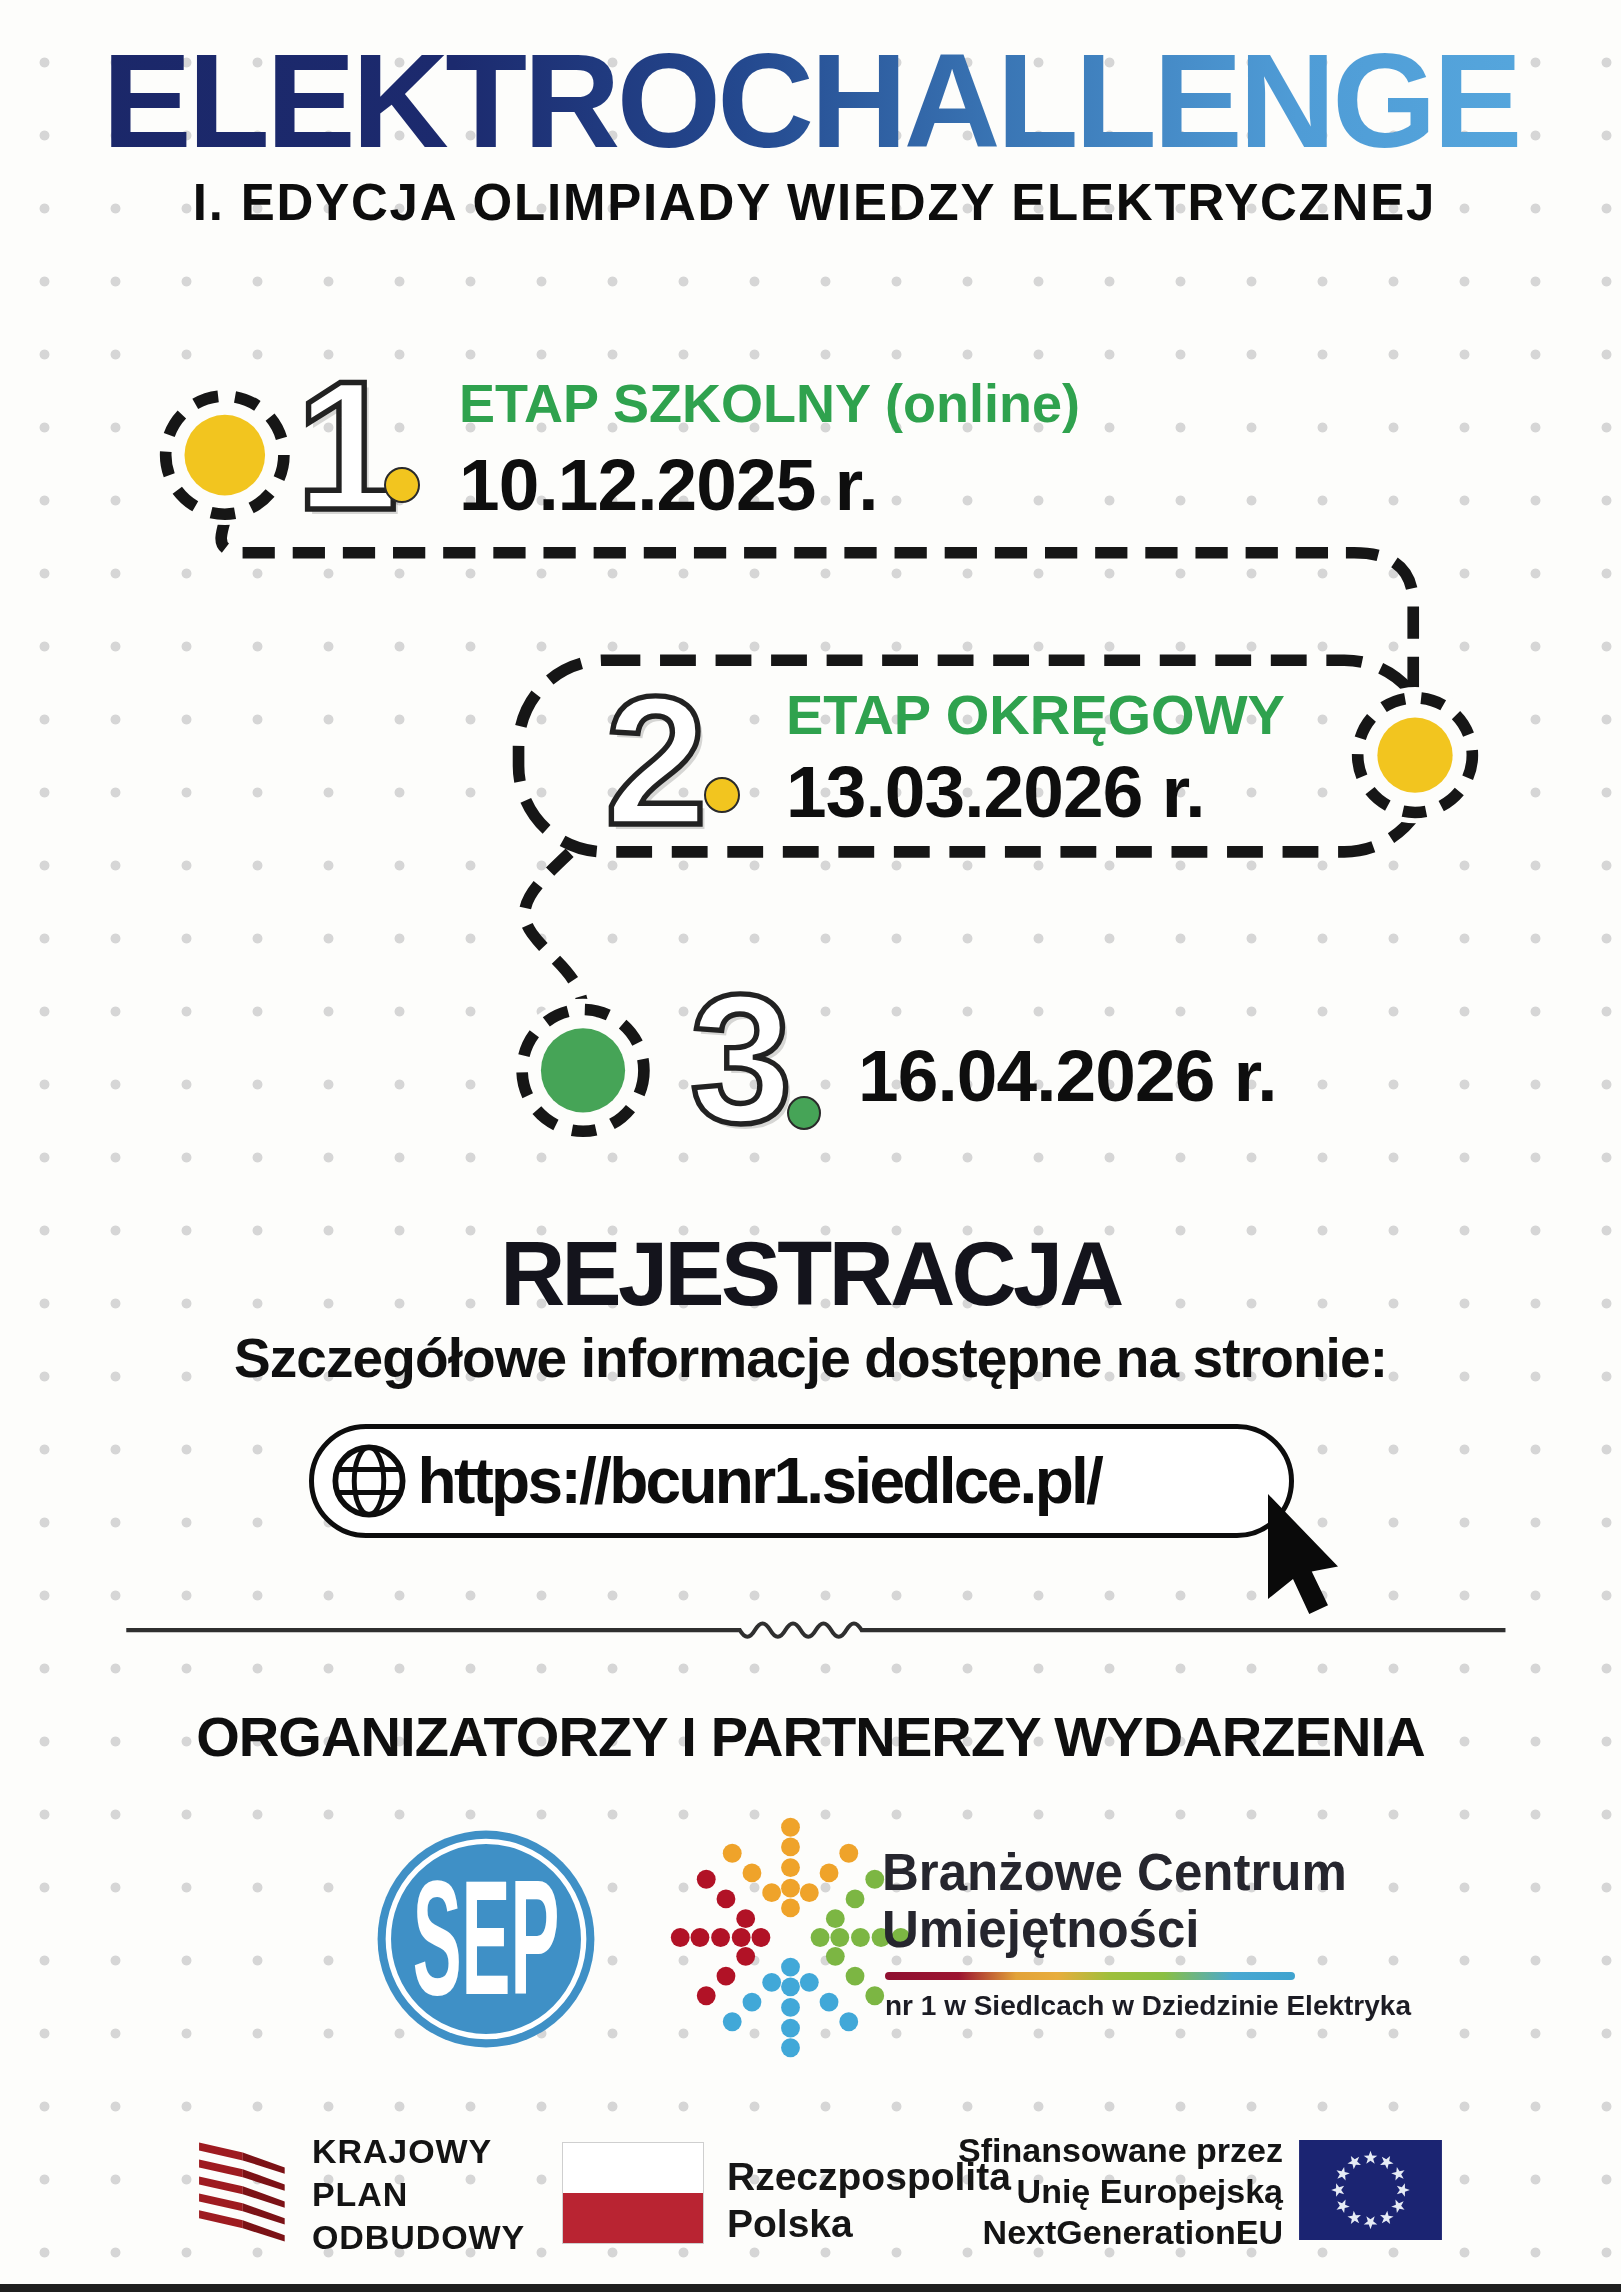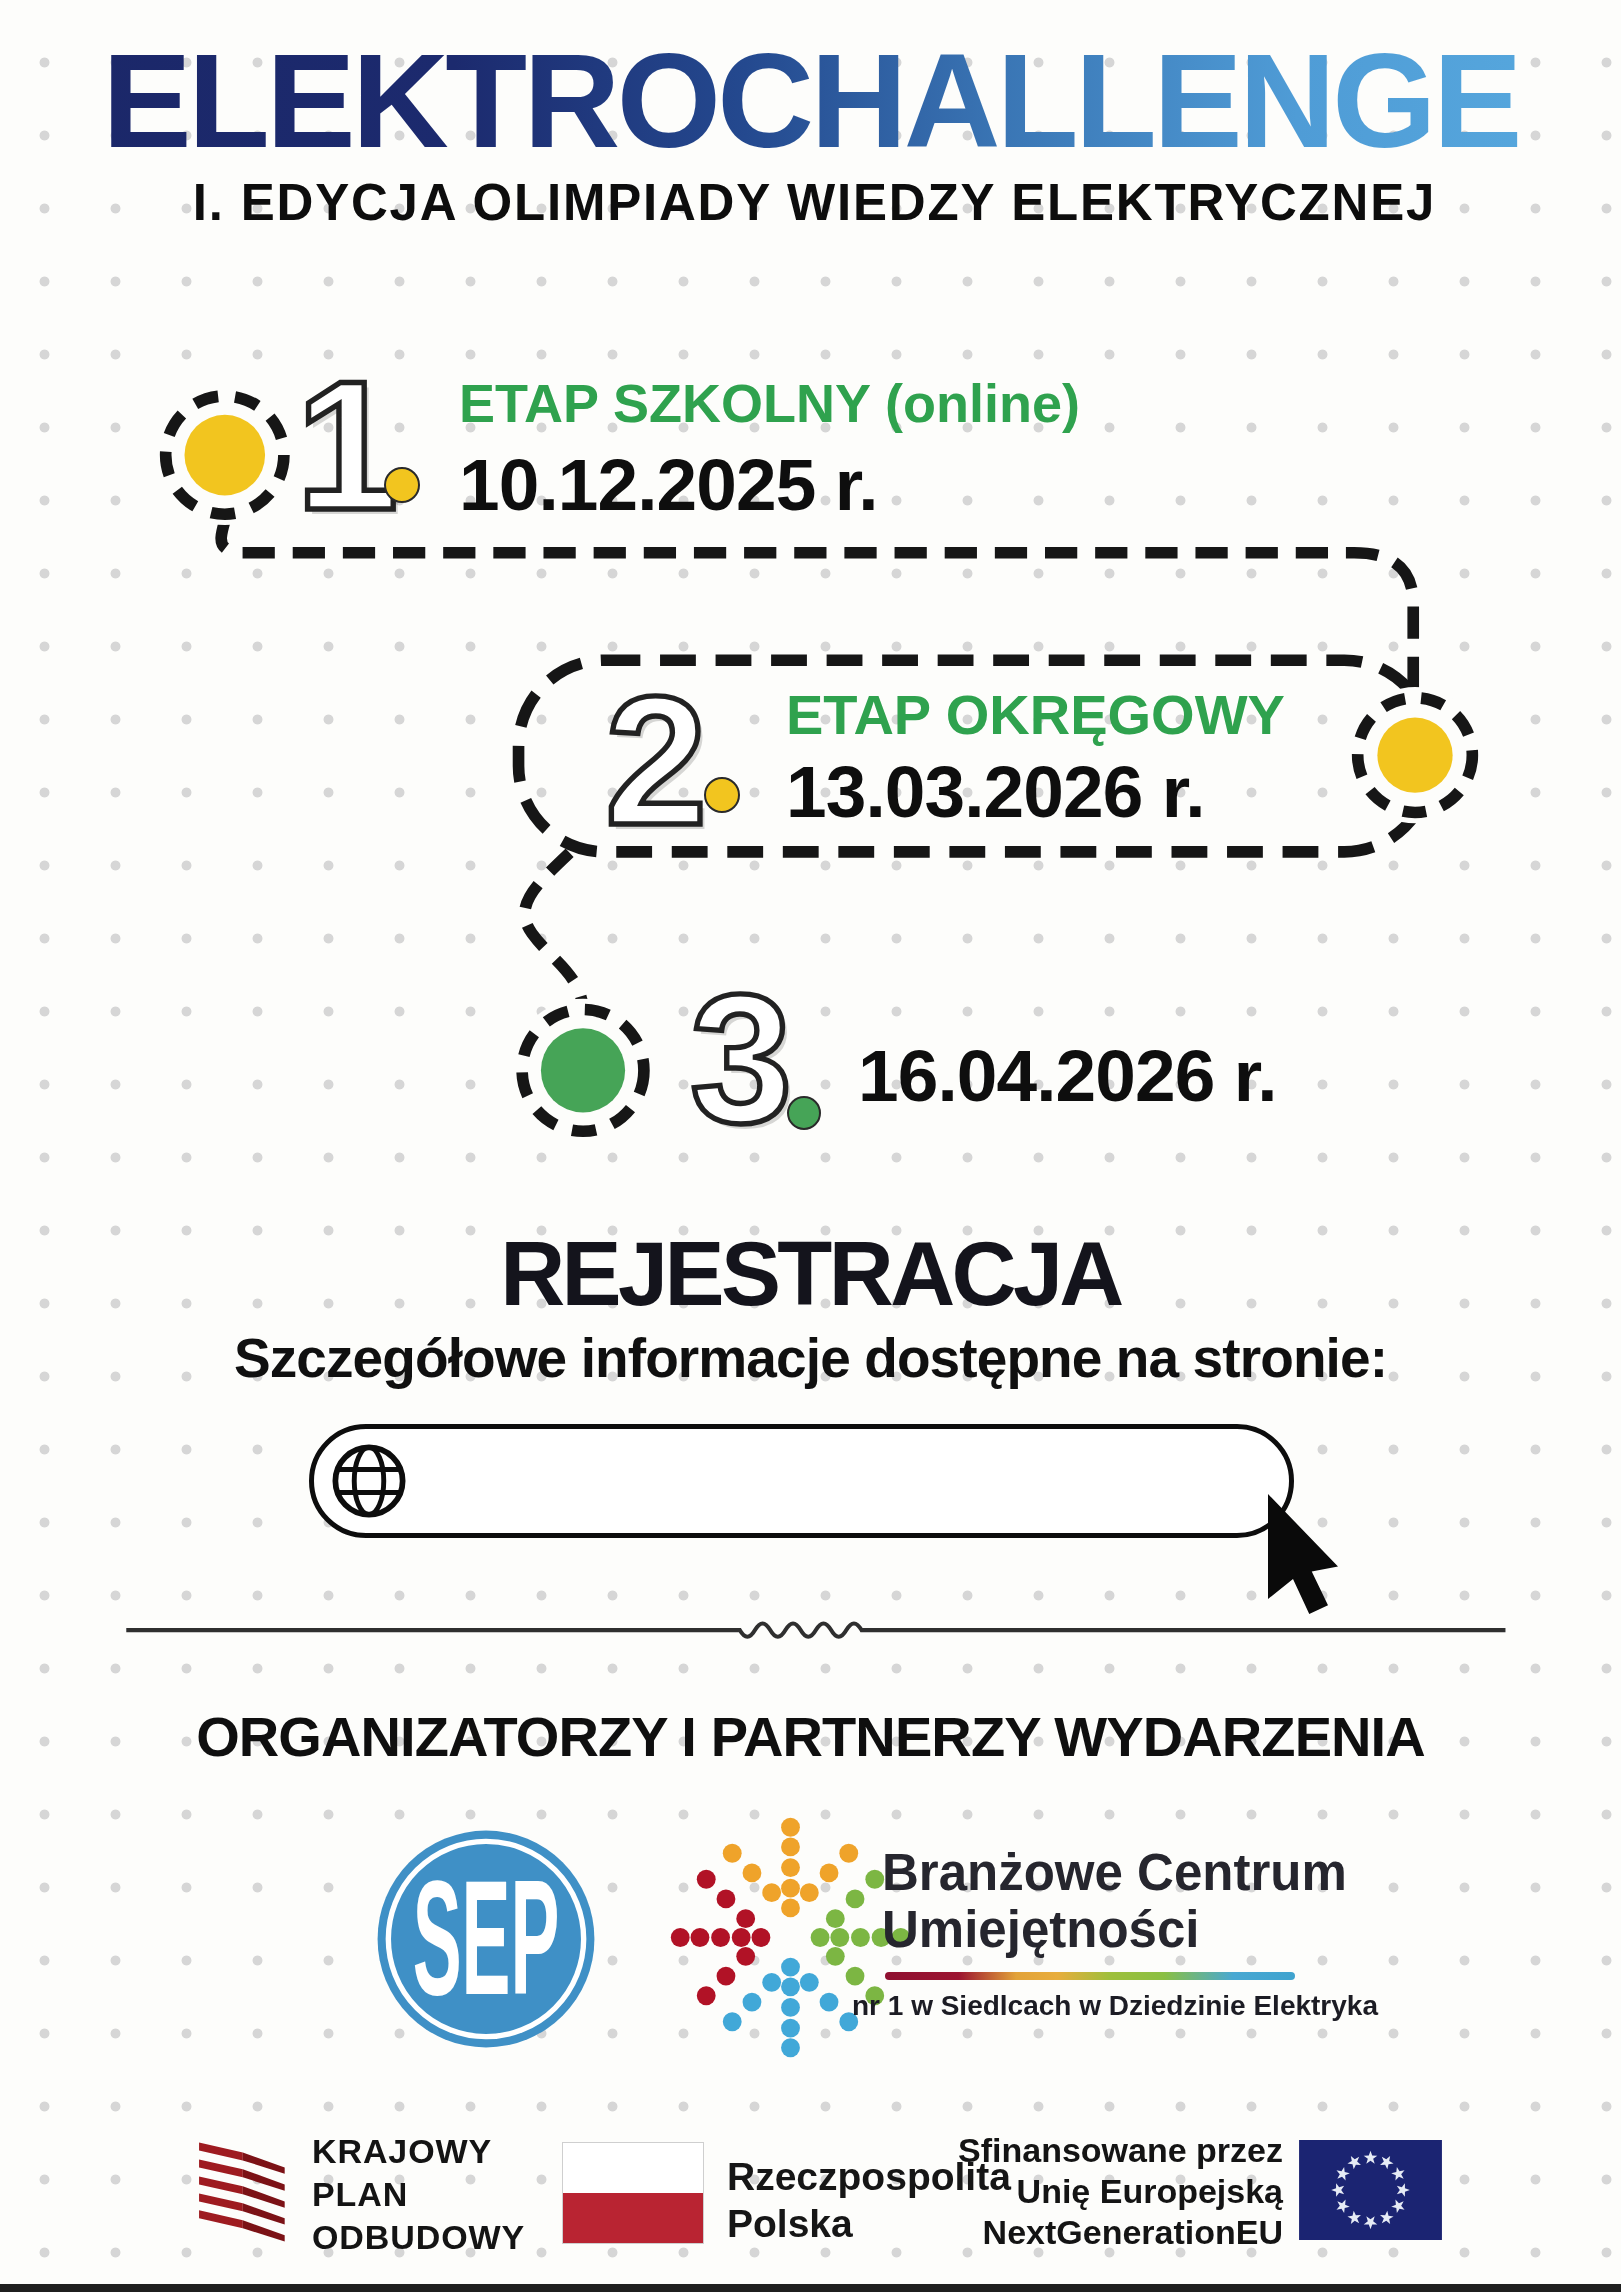--- a/index.html
+++ b/index.html
@@ -145,6 +145,7 @@
       <line x1="-38" y1="-14" x2="38" y2="-14" stroke="#0d0d0d" stroke-width="6"></line>
       <line x1="-38" y1="14" x2="38" y2="14" stroke="#0d0d0d" stroke-width="6"></line>
     </svg>
+    <span class="url-text">https://bcunr1.siedlce.pl/</span>
   </div>
   <svg class="cursor-icon" width="81" height="120" viewBox="0 0 64 96">
     <path d="M2 0 L2 84 L22 68 L35 96 L50 89 L37 62 L58 58 Z" fill="#0a0a0a"></path>

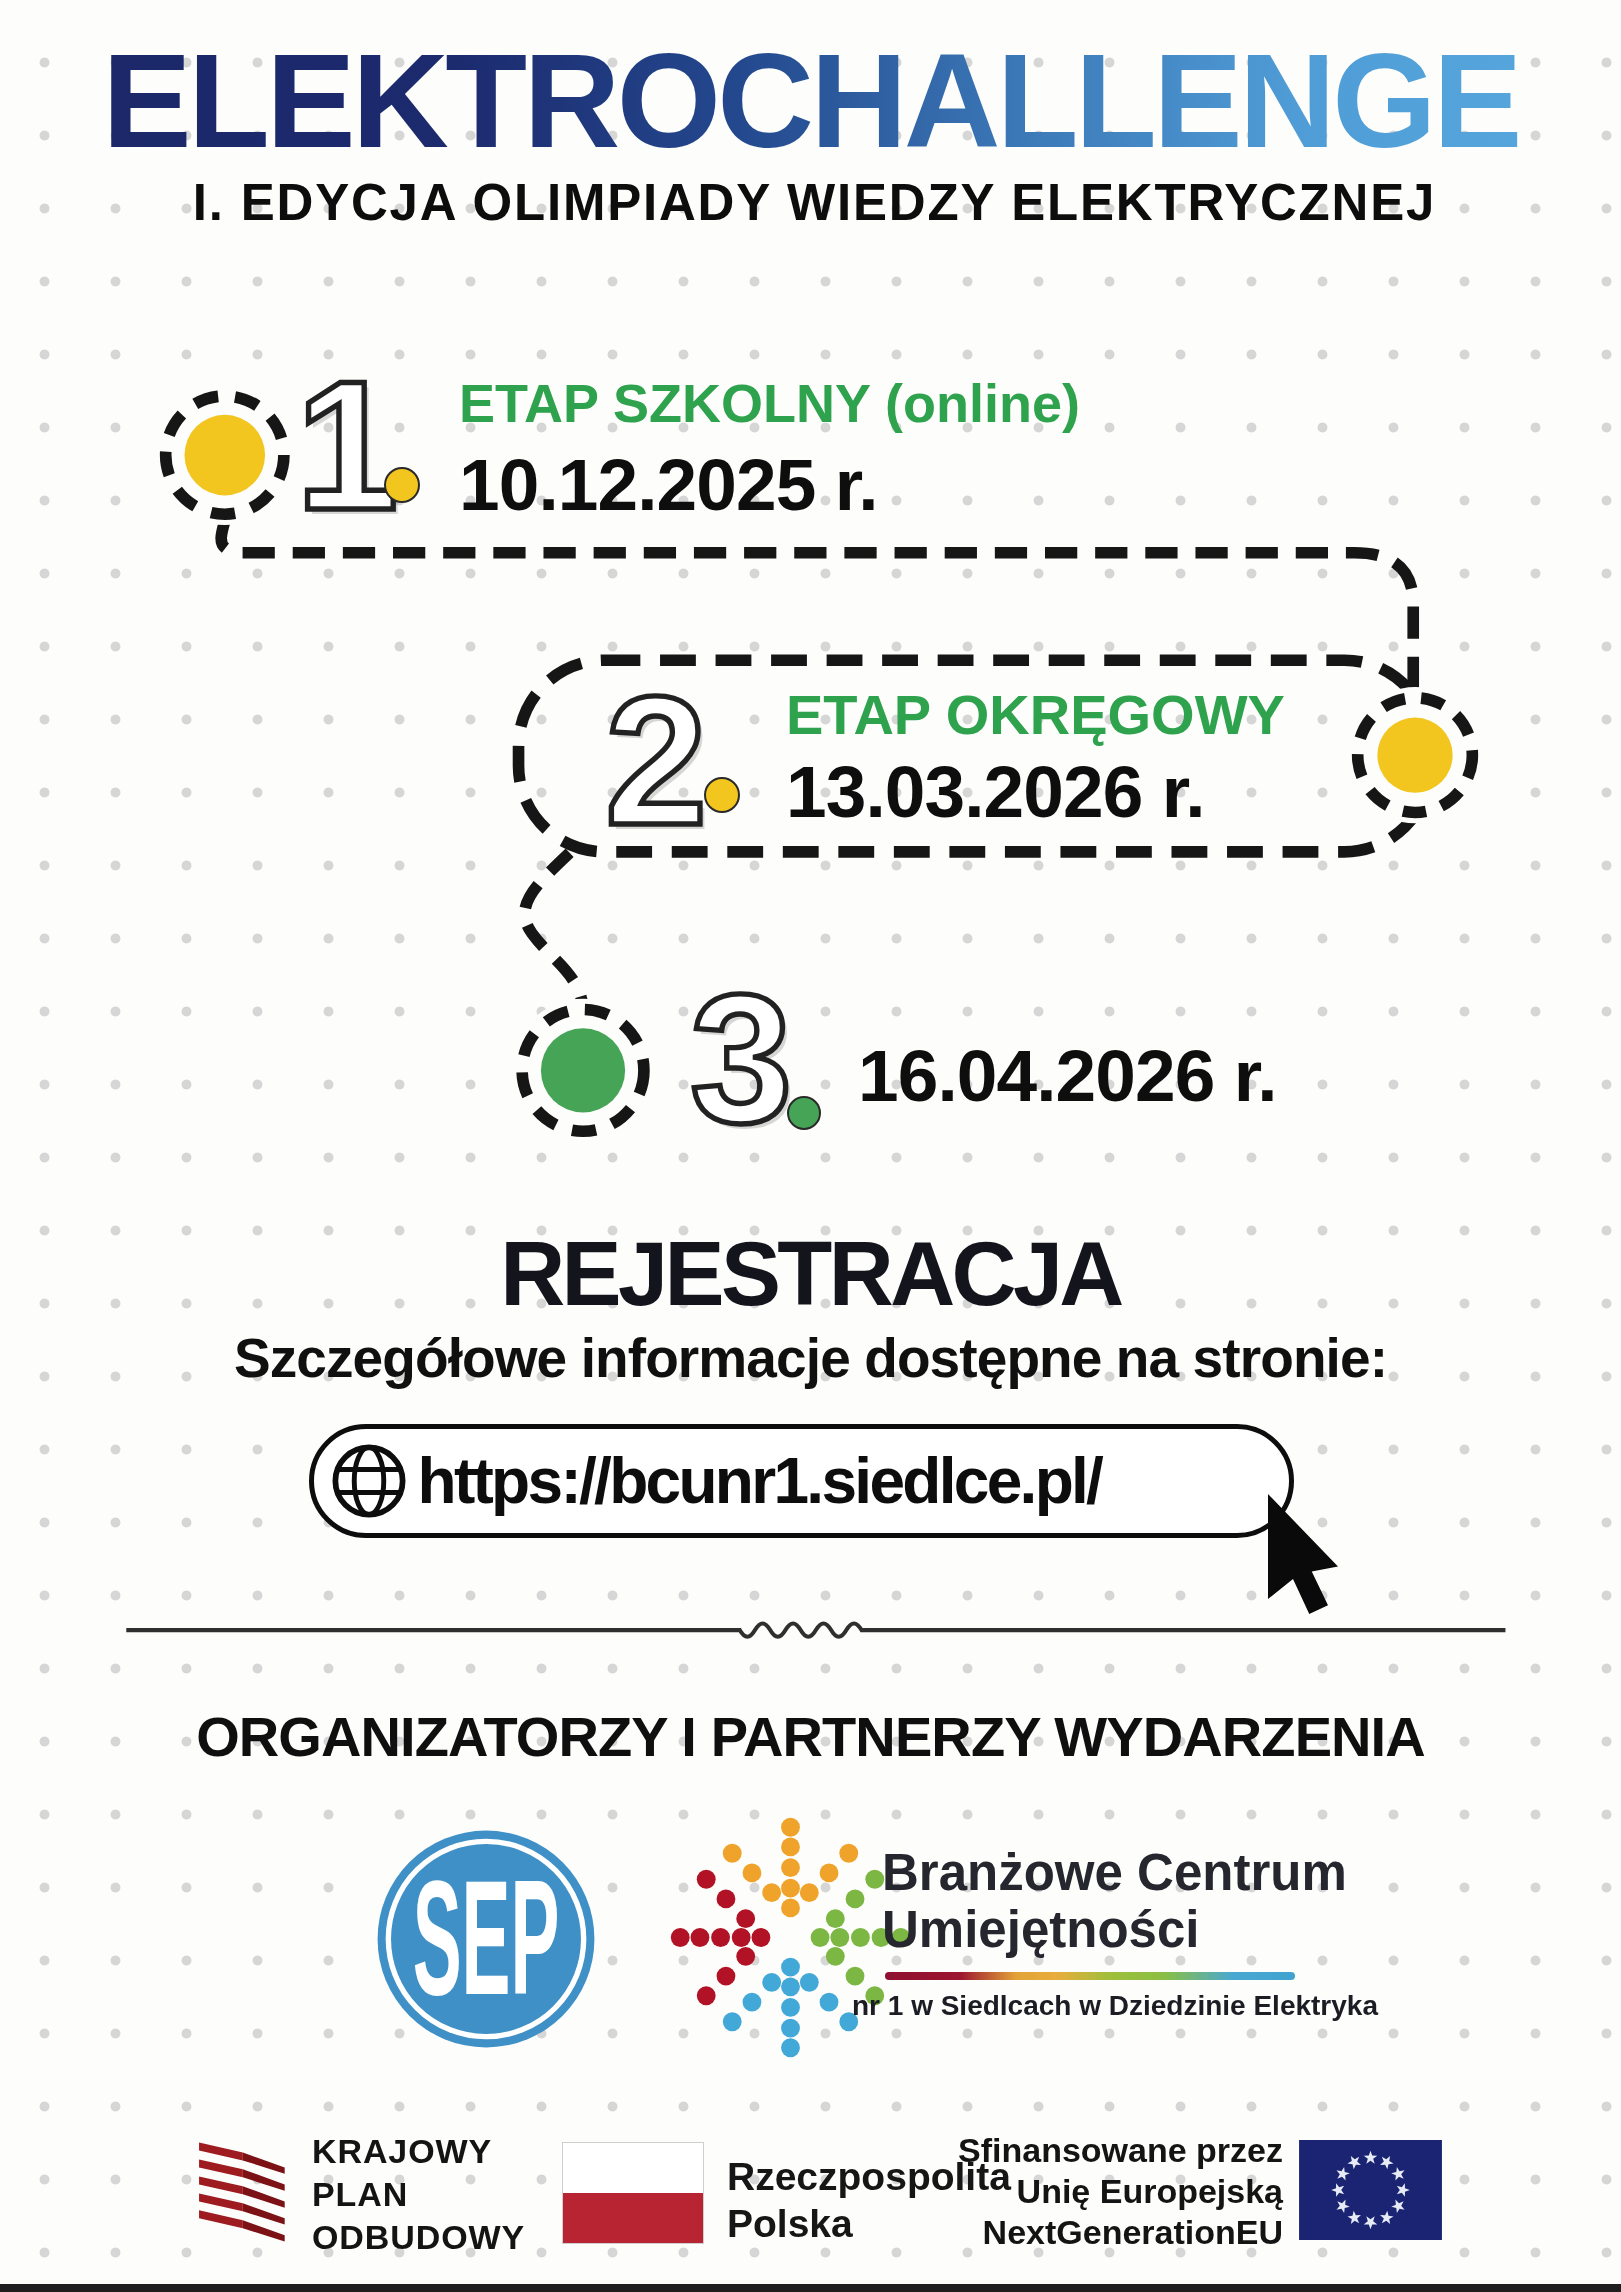--- a/index.html
+++ b/index.html
@@ -71,7 +71,7 @@
   .bcu-text2{left:882px;top:1904px;font-size:51px;font-weight:600;color:#26262e;}
   .bcu-bar{position:absolute;z-index:2;left:885px;top:1972px;width:410px;height:8px;border-radius:4.5px;
     background:linear-gradient(90deg,#8f1030 0%,#9c1430 18%,#e2a238 32%,#e8ad3c 42%,#9ebf3b 55%,#8abf43 68%,#49a8d2 85%,#3fa3cf 100%);}
-  .bcu-sub{left:852px;top:1992px;font-size:28px;font-weight:700;color:#1c1c24;}
+  .bcu-sub{left:885px;top:1992px;font-size:28px;font-weight:700;color:#1c1c24;}
 
   .kpo-text{left:312px;top:2130px;font-size:34px;font-weight:600;letter-spacing:0.9px;color:#141414;line-height:43px;}
   .pl-flag{position:absolute;z-index:2;left:562px;top:2142px;width:142px;height:102px;box-sizing:border-box;border:0.9px solid #cfcfcf;}

